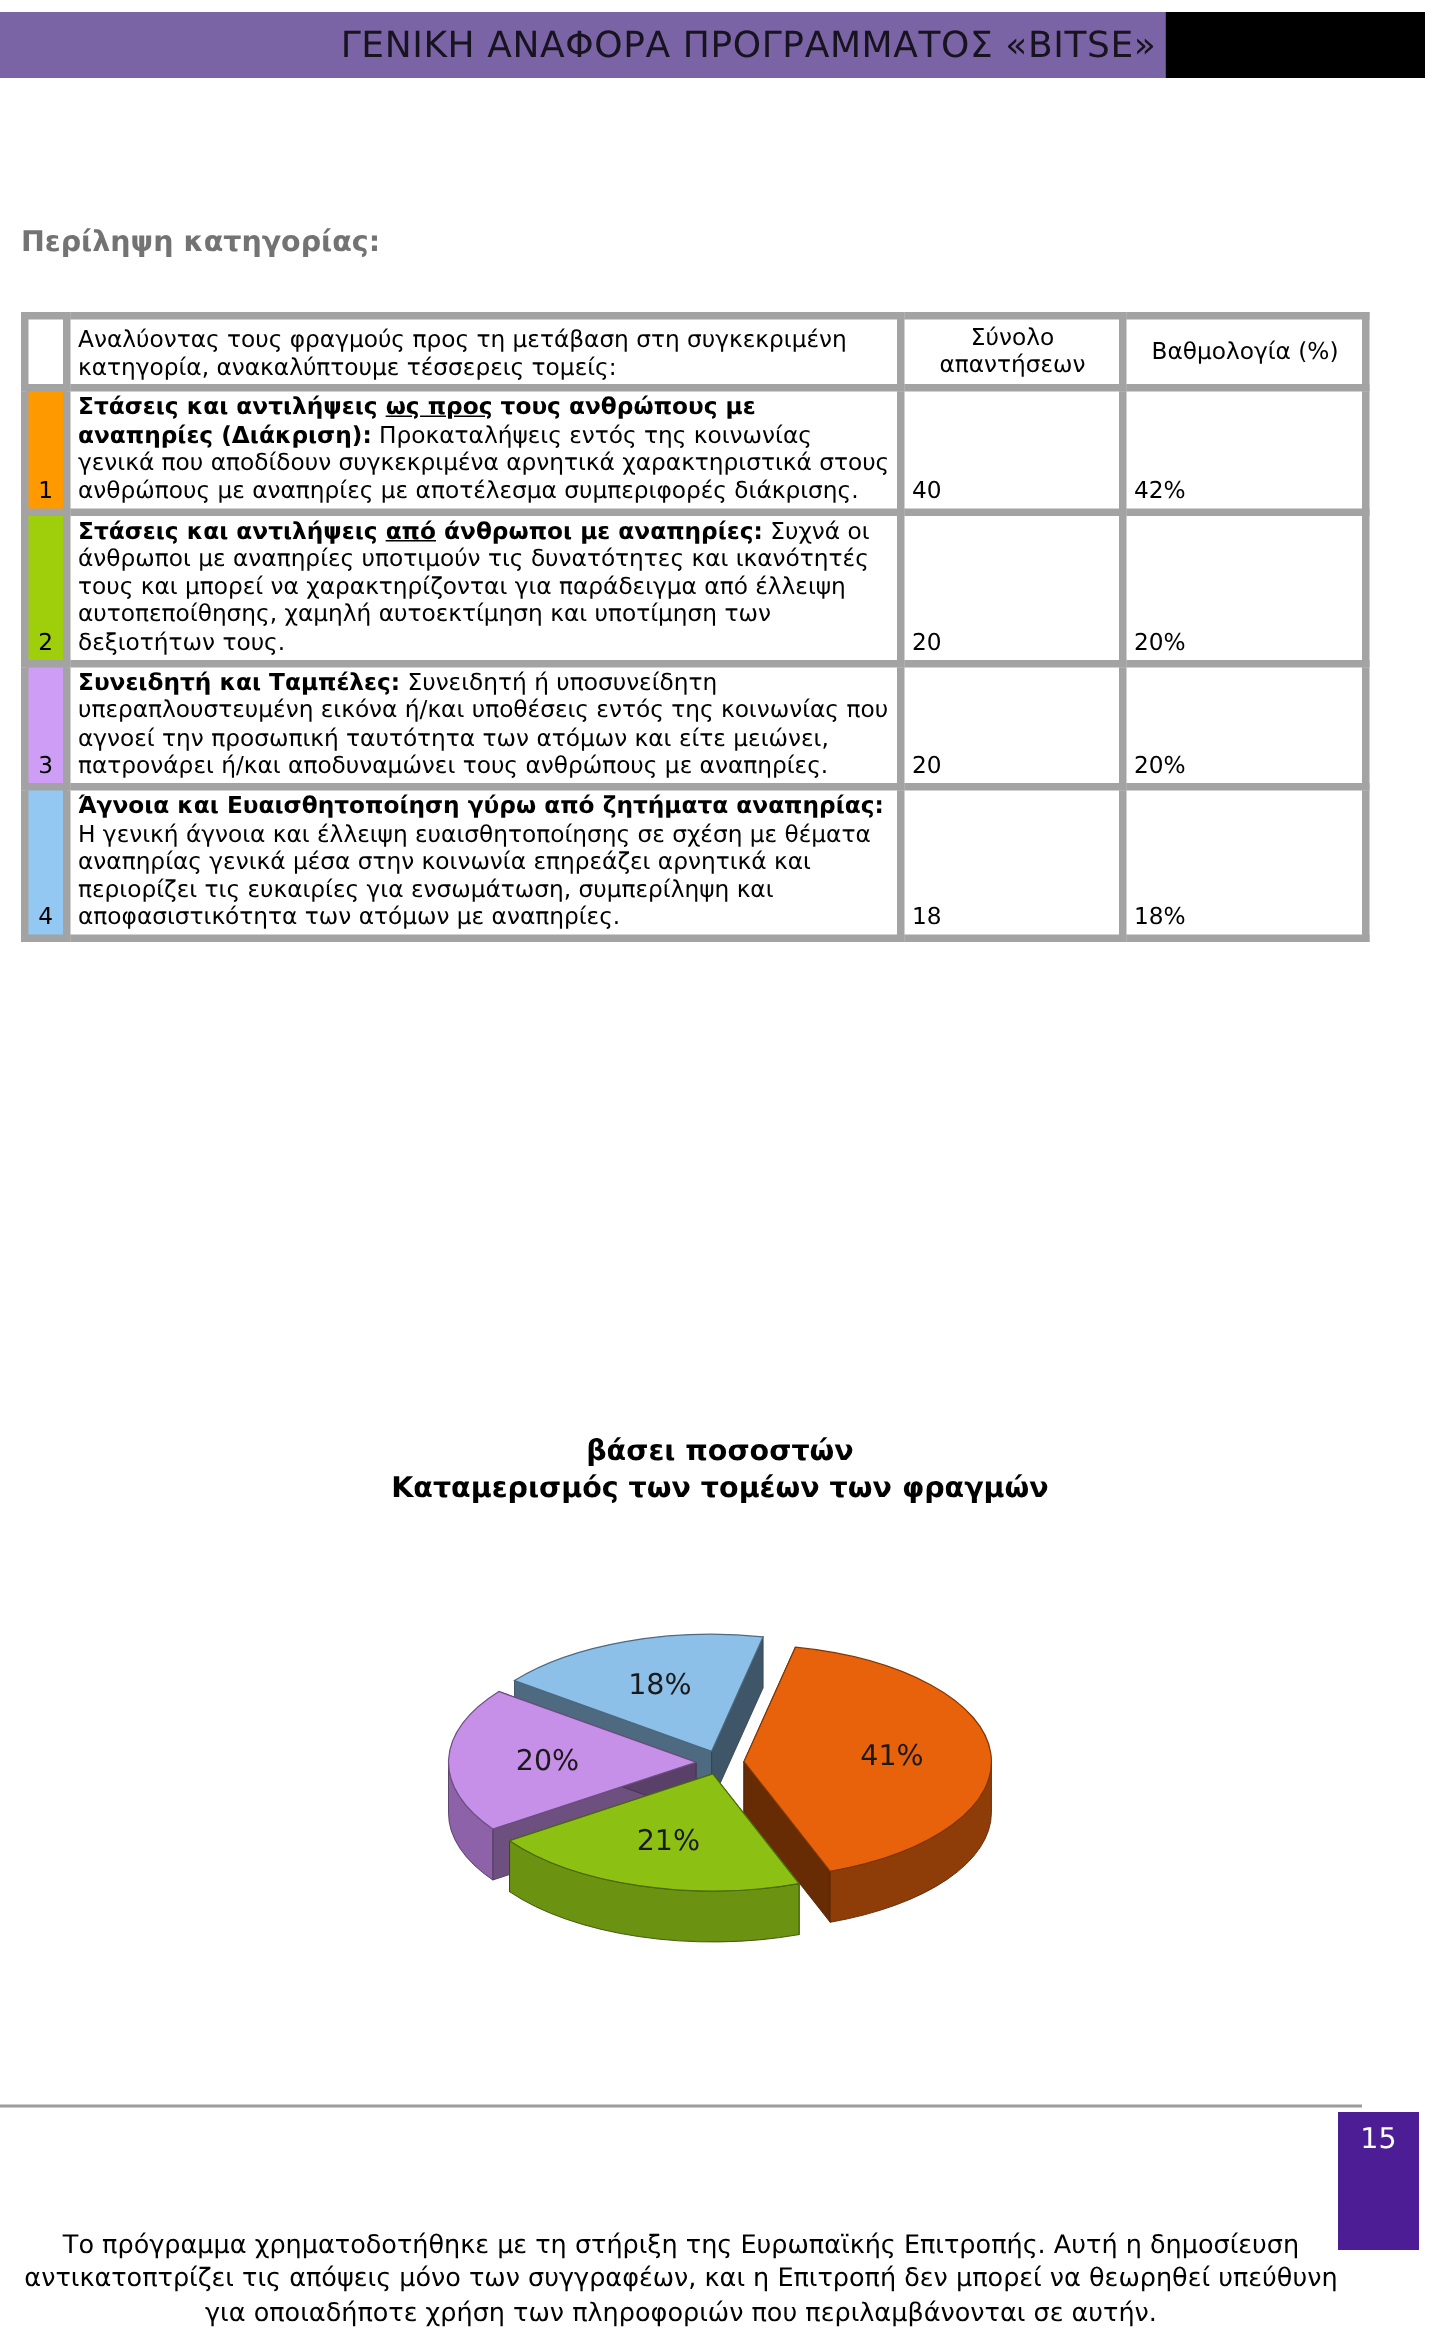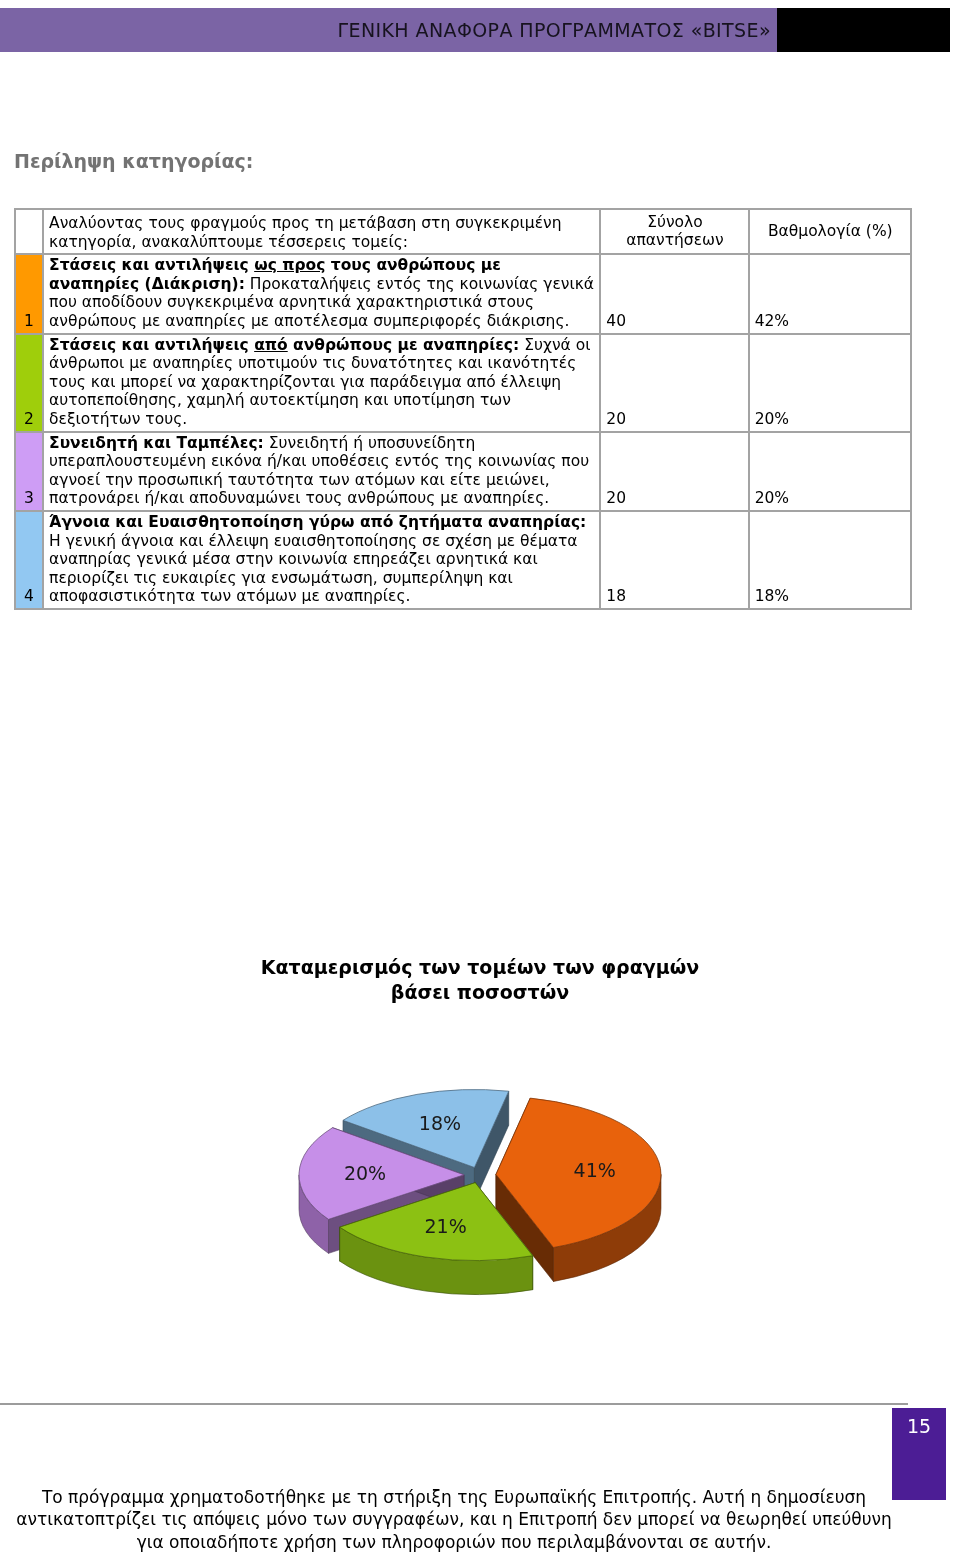--- a/index.html
+++ b/index.html
@@ -36,7 +36,7 @@
     box-sizing: border-box;
   }
   .banner-title {
-    font-size: 19px;
+    font-size: 24px;
     letter-spacing: 0.4px;
     color: #17131f;
     white-space: nowrap;

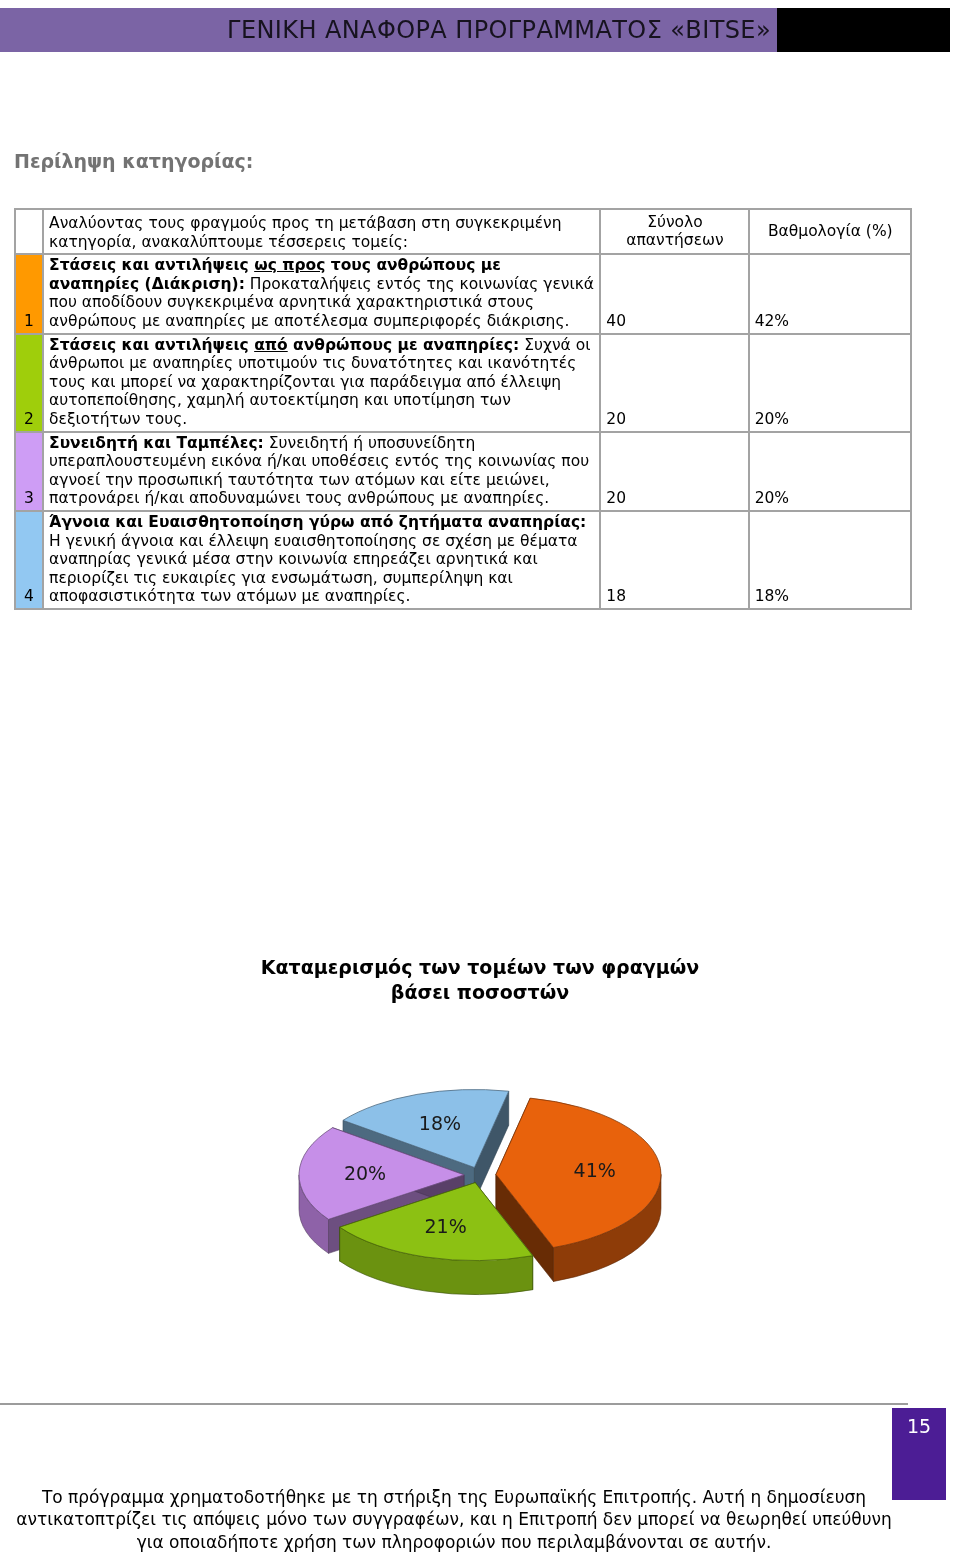--- a/index.html
+++ b/index.html
@@ -69,7 +69,7 @@
   }
   .summary-table td,
   .summary-table th {
-    border: 2px solid #a3a3a3;
+    border: 5px solid #a3a3a3;
     vertical-align: bottom;
     padding: 1px 4px 2px 5px;
     font-size: 15.5px;

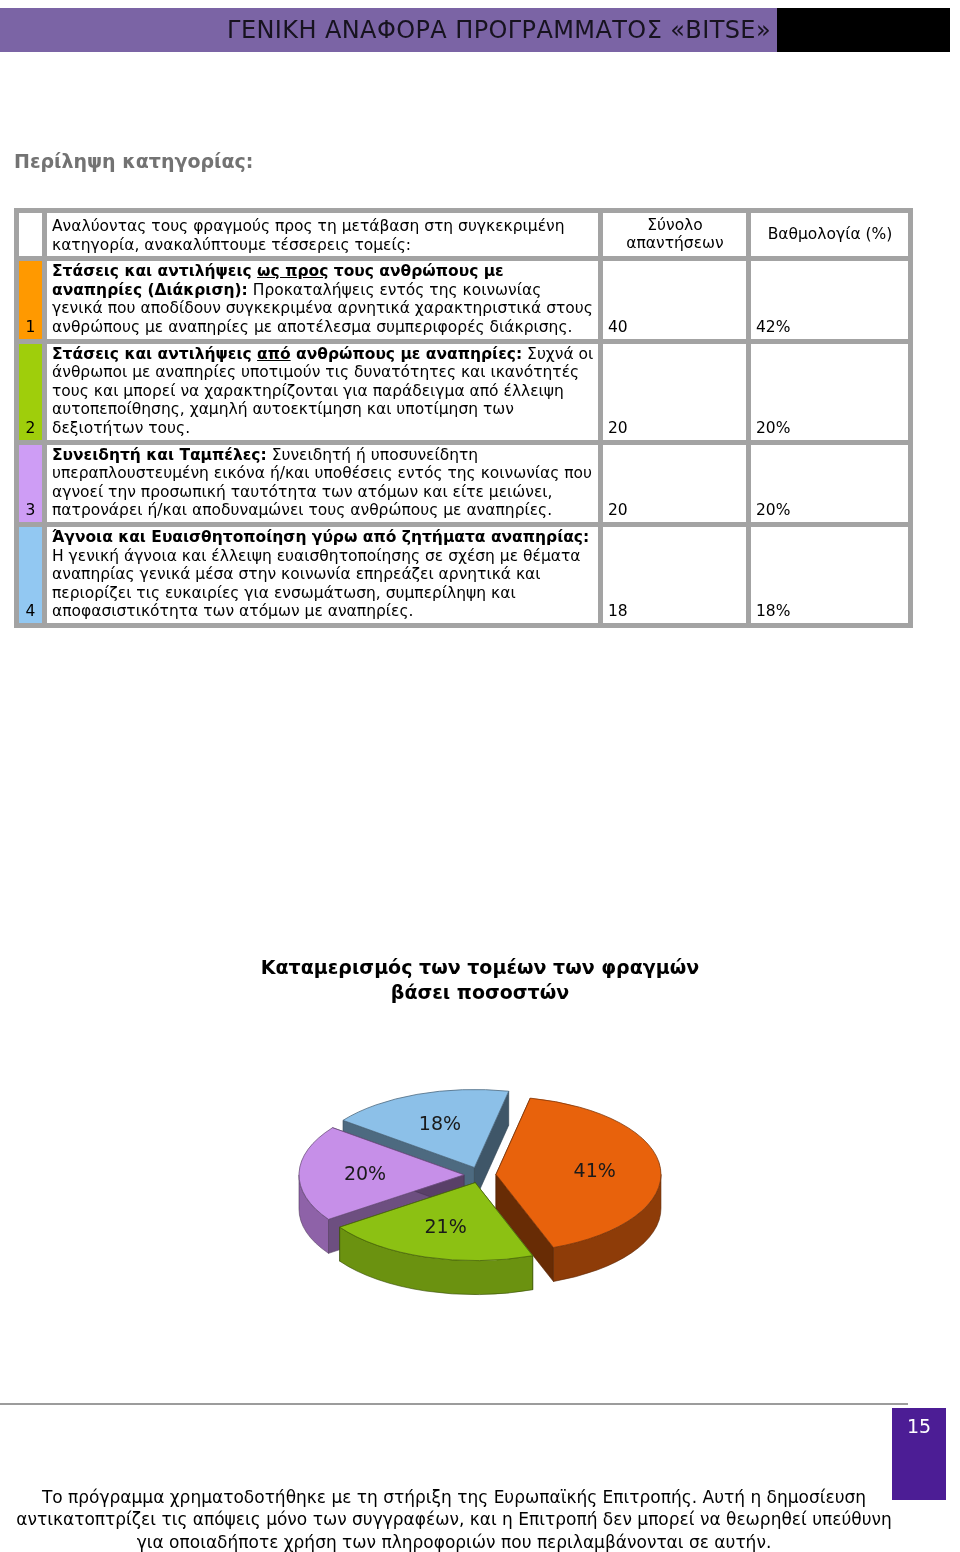--- a/index.html
+++ b/index.html
@@ -213,7 +213,7 @@
     <tr>
       <td class="cell-idx swatch-2">2</td>
       <td class="desc-cell">
-        <b>Στάσεις και αντιλήψεις </b><b><u>από</u></b><b> ανθρώπους με αναπηρίες:</b><span> Συχνά οι άνθρωποι με αναπηρίες υποτιμούν τις δυνατότητες και ικανότητές τους και μπορεί να χαρακτηρίζονται για παράδειγμα από έλλειψη αυτοπεποίθησης, χαμηλή αυτοεκτίμηση και υποτίμηση των δεξιοτήτων τους.</span>
+        <b>Στάσεις και αντιλήψεις </b><b><u>από</u></b><b> άνθρωποι με αναπηρίες:</b><span> Συχνά οι άνθρωποι με αναπηρίες υποτιμούν τις δυνατότητες και ικανότητές τους και μπορεί να χαρακτηρίζονται για παράδειγμα από έλλειψη αυτοπεποίθησης, χαμηλή αυτοεκτίμηση και υποτίμηση των δεξιοτήτων τους.</span>
       </td>
       <td class="cell-num">20</td>
       <td class="cell-num">20%</td>

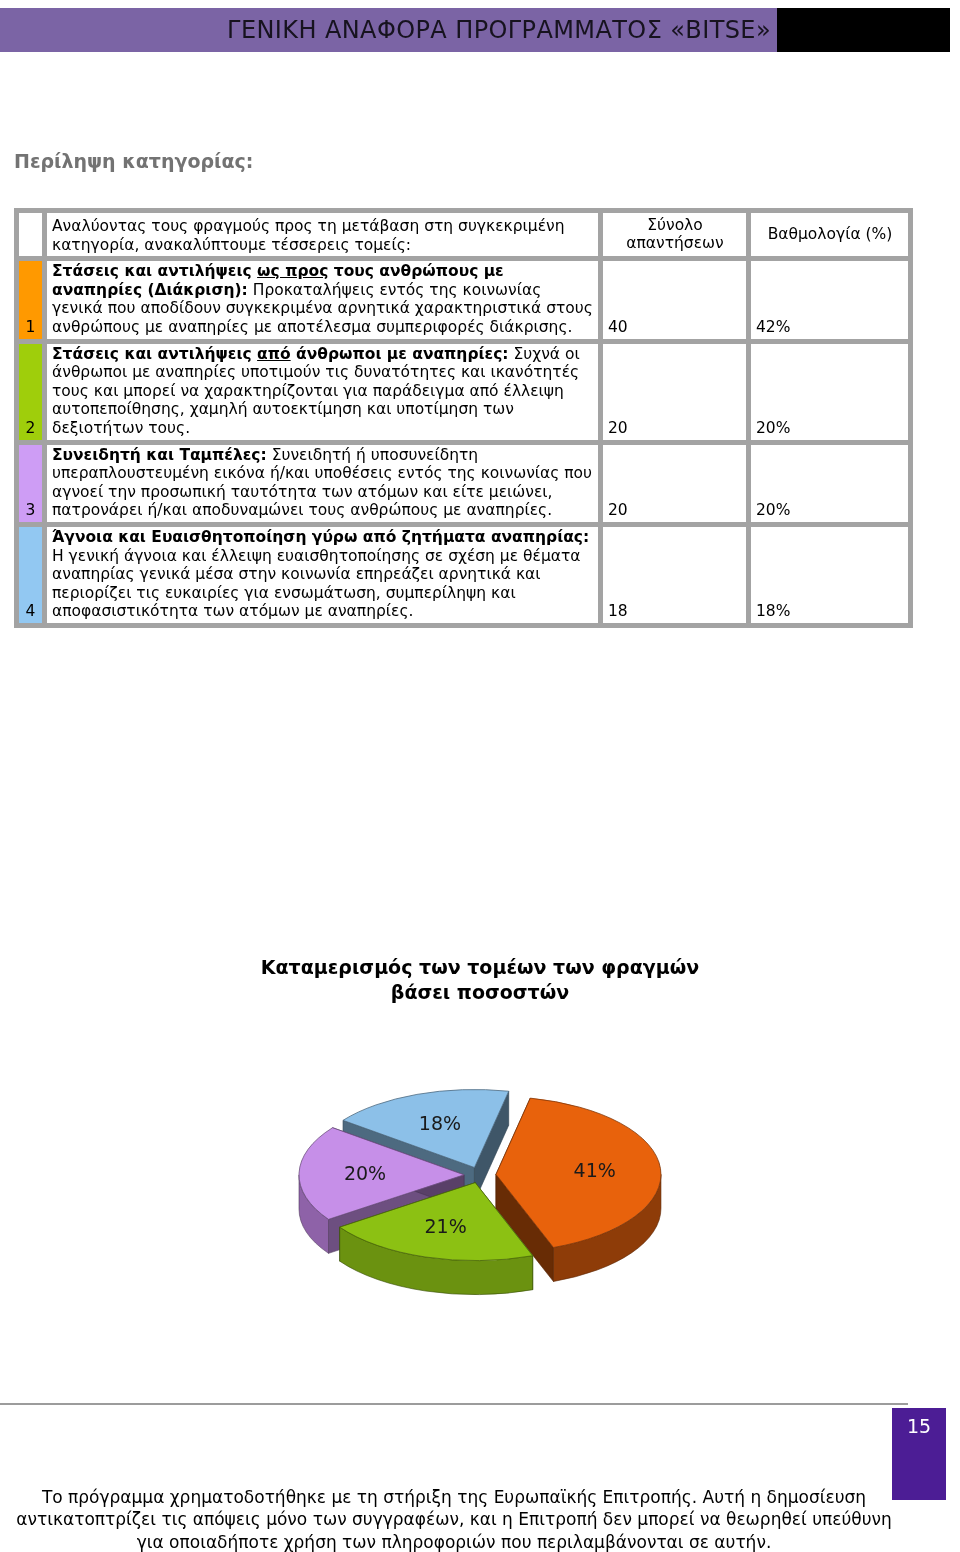--- a/index.html
+++ b/index.html
@@ -241,8 +241,8 @@
 
 <div class="chart-block">
   <div class="chart-title">
+    <div>βάσει ποσοστών</div>
     <div>Καταμερισμός των τομέων των φραγμών</div>
-    <div>βάσει ποσοστών</div>
   </div>
   <svg class="chart-canvas" id="pie-svg" width="520" height="290" viewBox="0 0 520 290">
       <path d="M 254.42284724285096 132.50174408406488 L 122.99541076885853 85.34301312479968 L 122.99541076885853 119.34301312479968 L 254.42284724285096 166.50174408406488 Z" fill="rgb(77,106,128)" stroke="rgb(56,77,93)" stroke-width="0.6"></path>

